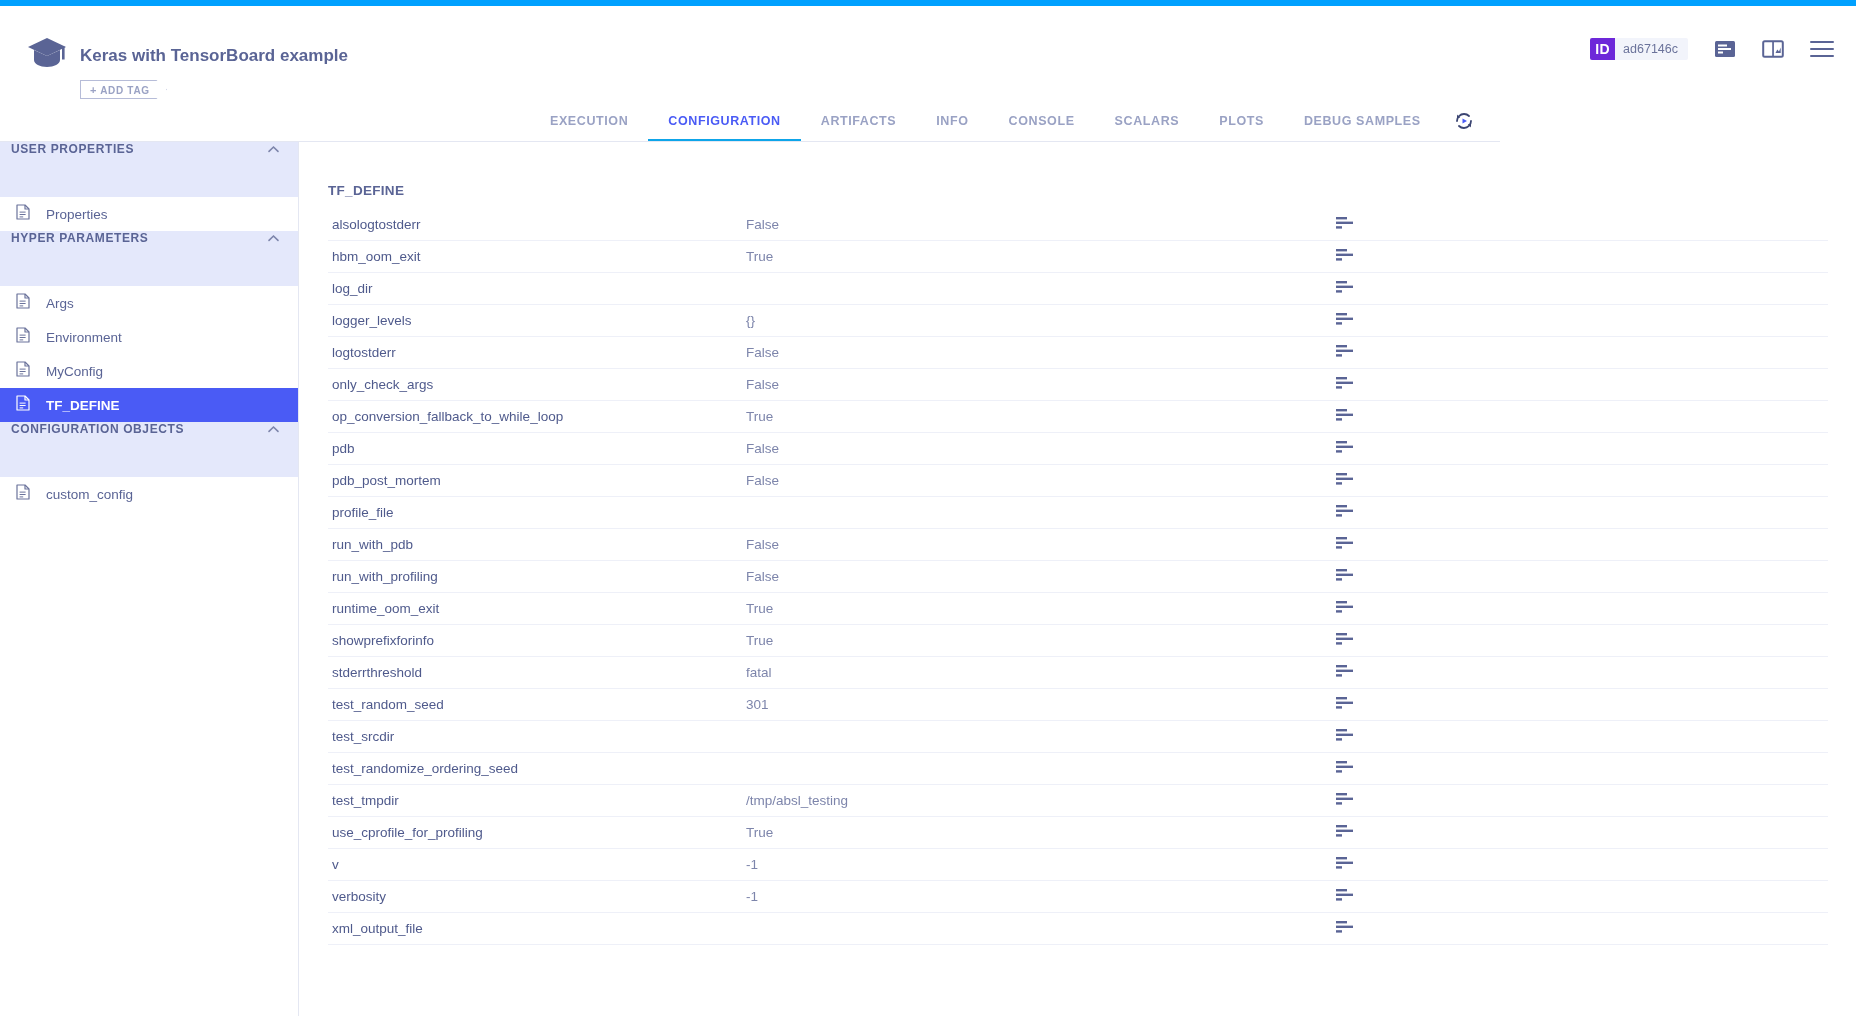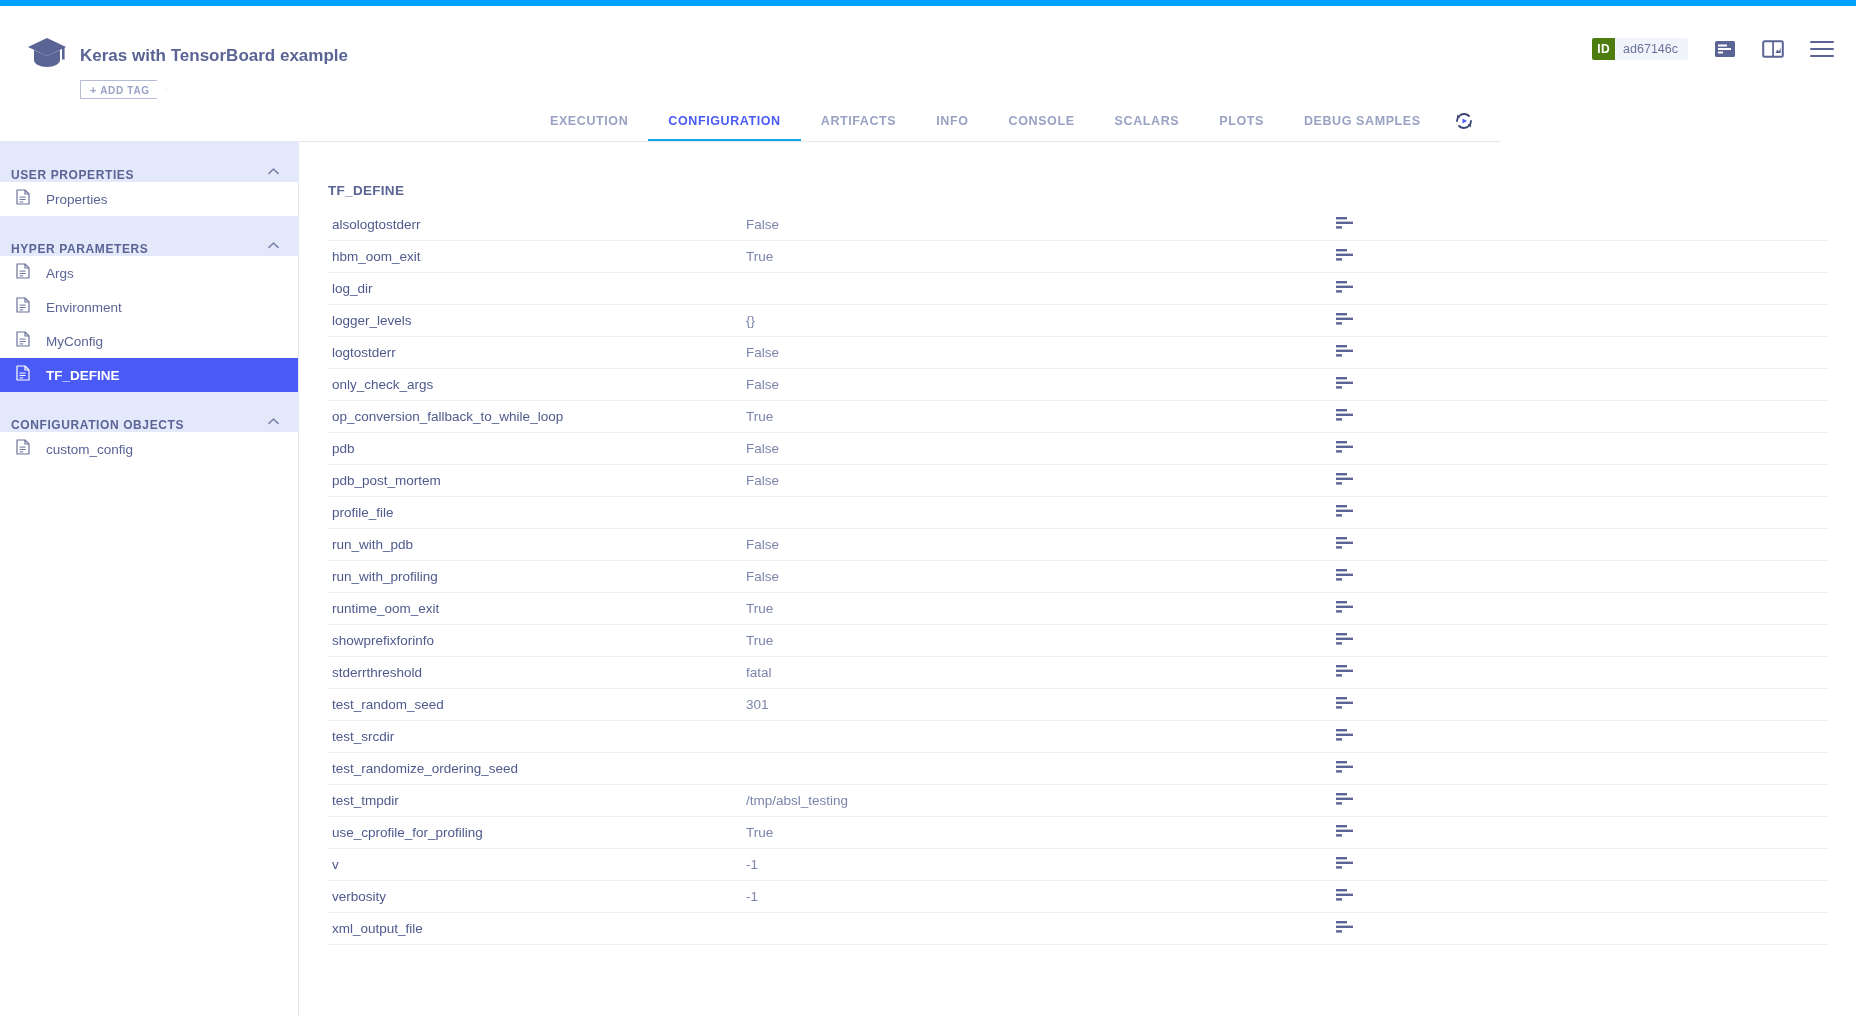--- a/index.html
+++ b/index.html
@@ -104,9 +104,9 @@
     overflow: hidden;
   }
   .id-chip .id-tag {
-    background: #4d7c0f;
+    background: #6d28d9;
     color: #ffffff;
-    font-size: 12px;
+    font-size: 14px;
     font-weight: bold;
     letter-spacing: 0.4px;
     padding: 0 5px;

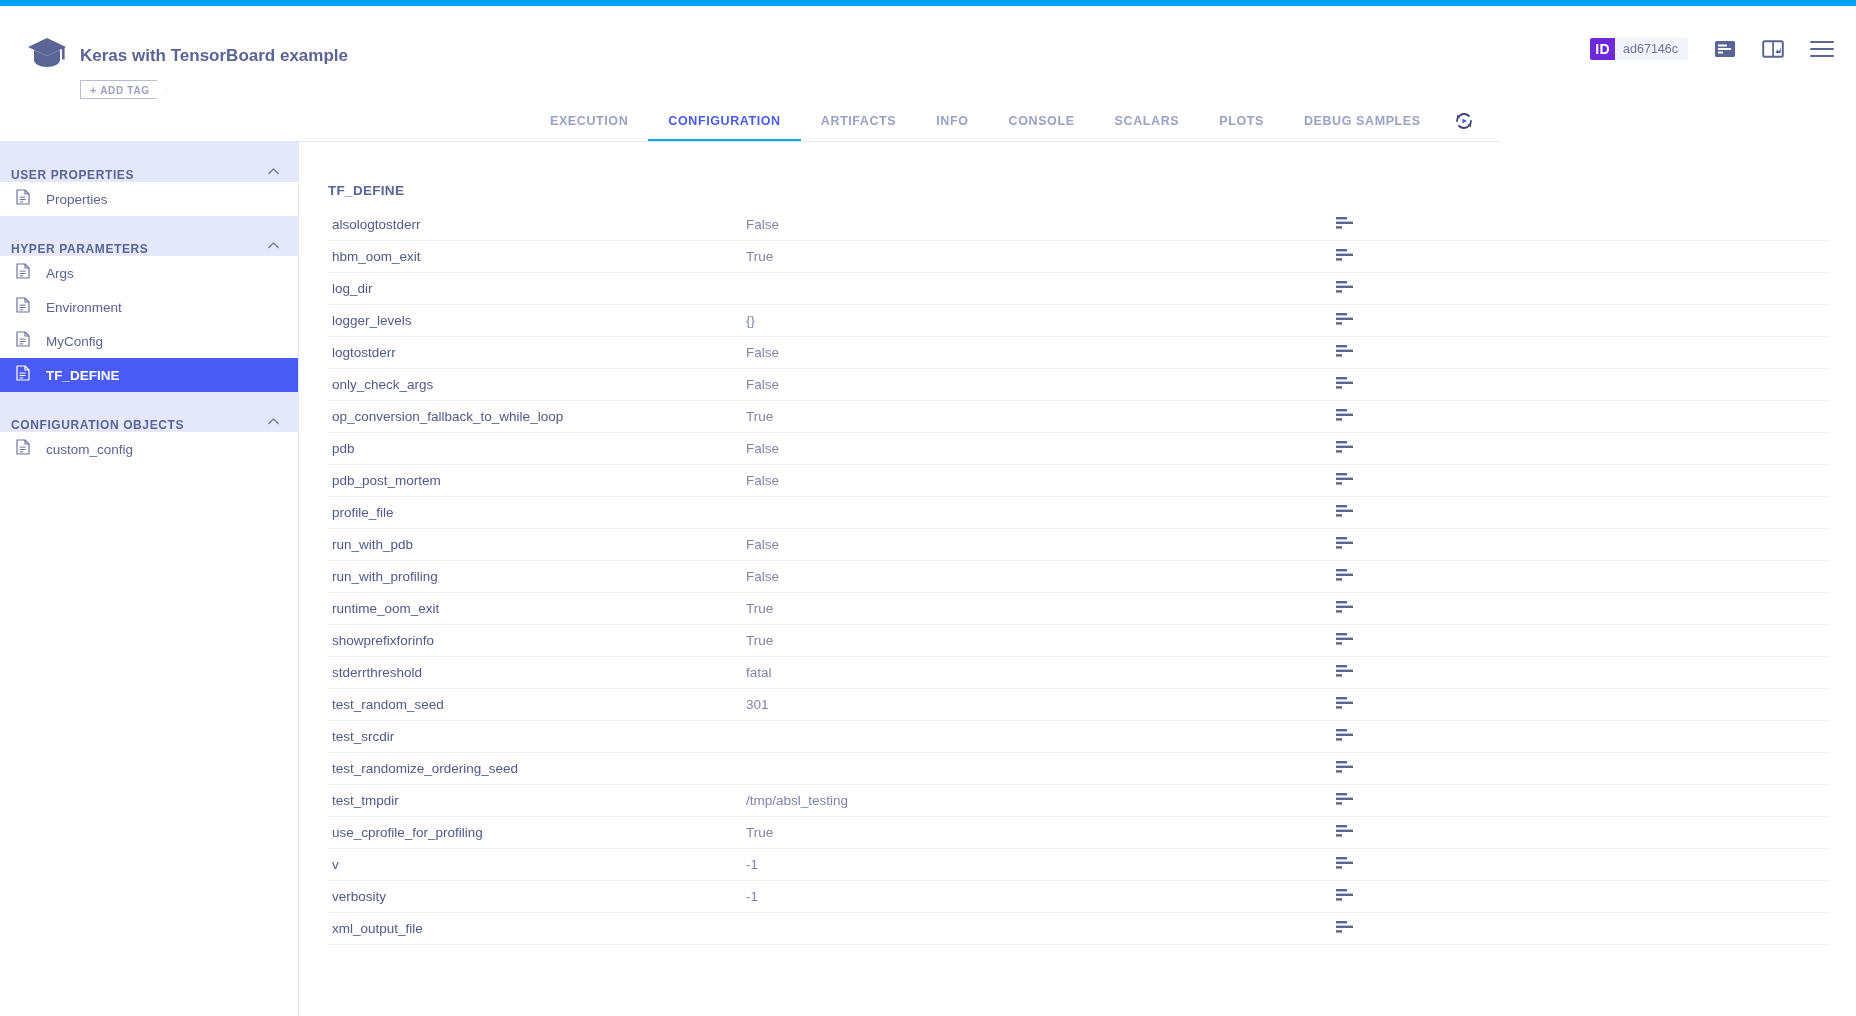--- a/index.html
+++ b/index.html
@@ -193,9 +193,9 @@
   }
   .side-section {
     display: flex;
-    align-items: flex-end;
+    align-items: flex-start;
     justify-content: space-between;
-    height: 40px;
+    height: 55px;
     background: #e4e8fb;
     padding: 0 18px 0 11px;
     box-sizing: border-box;

